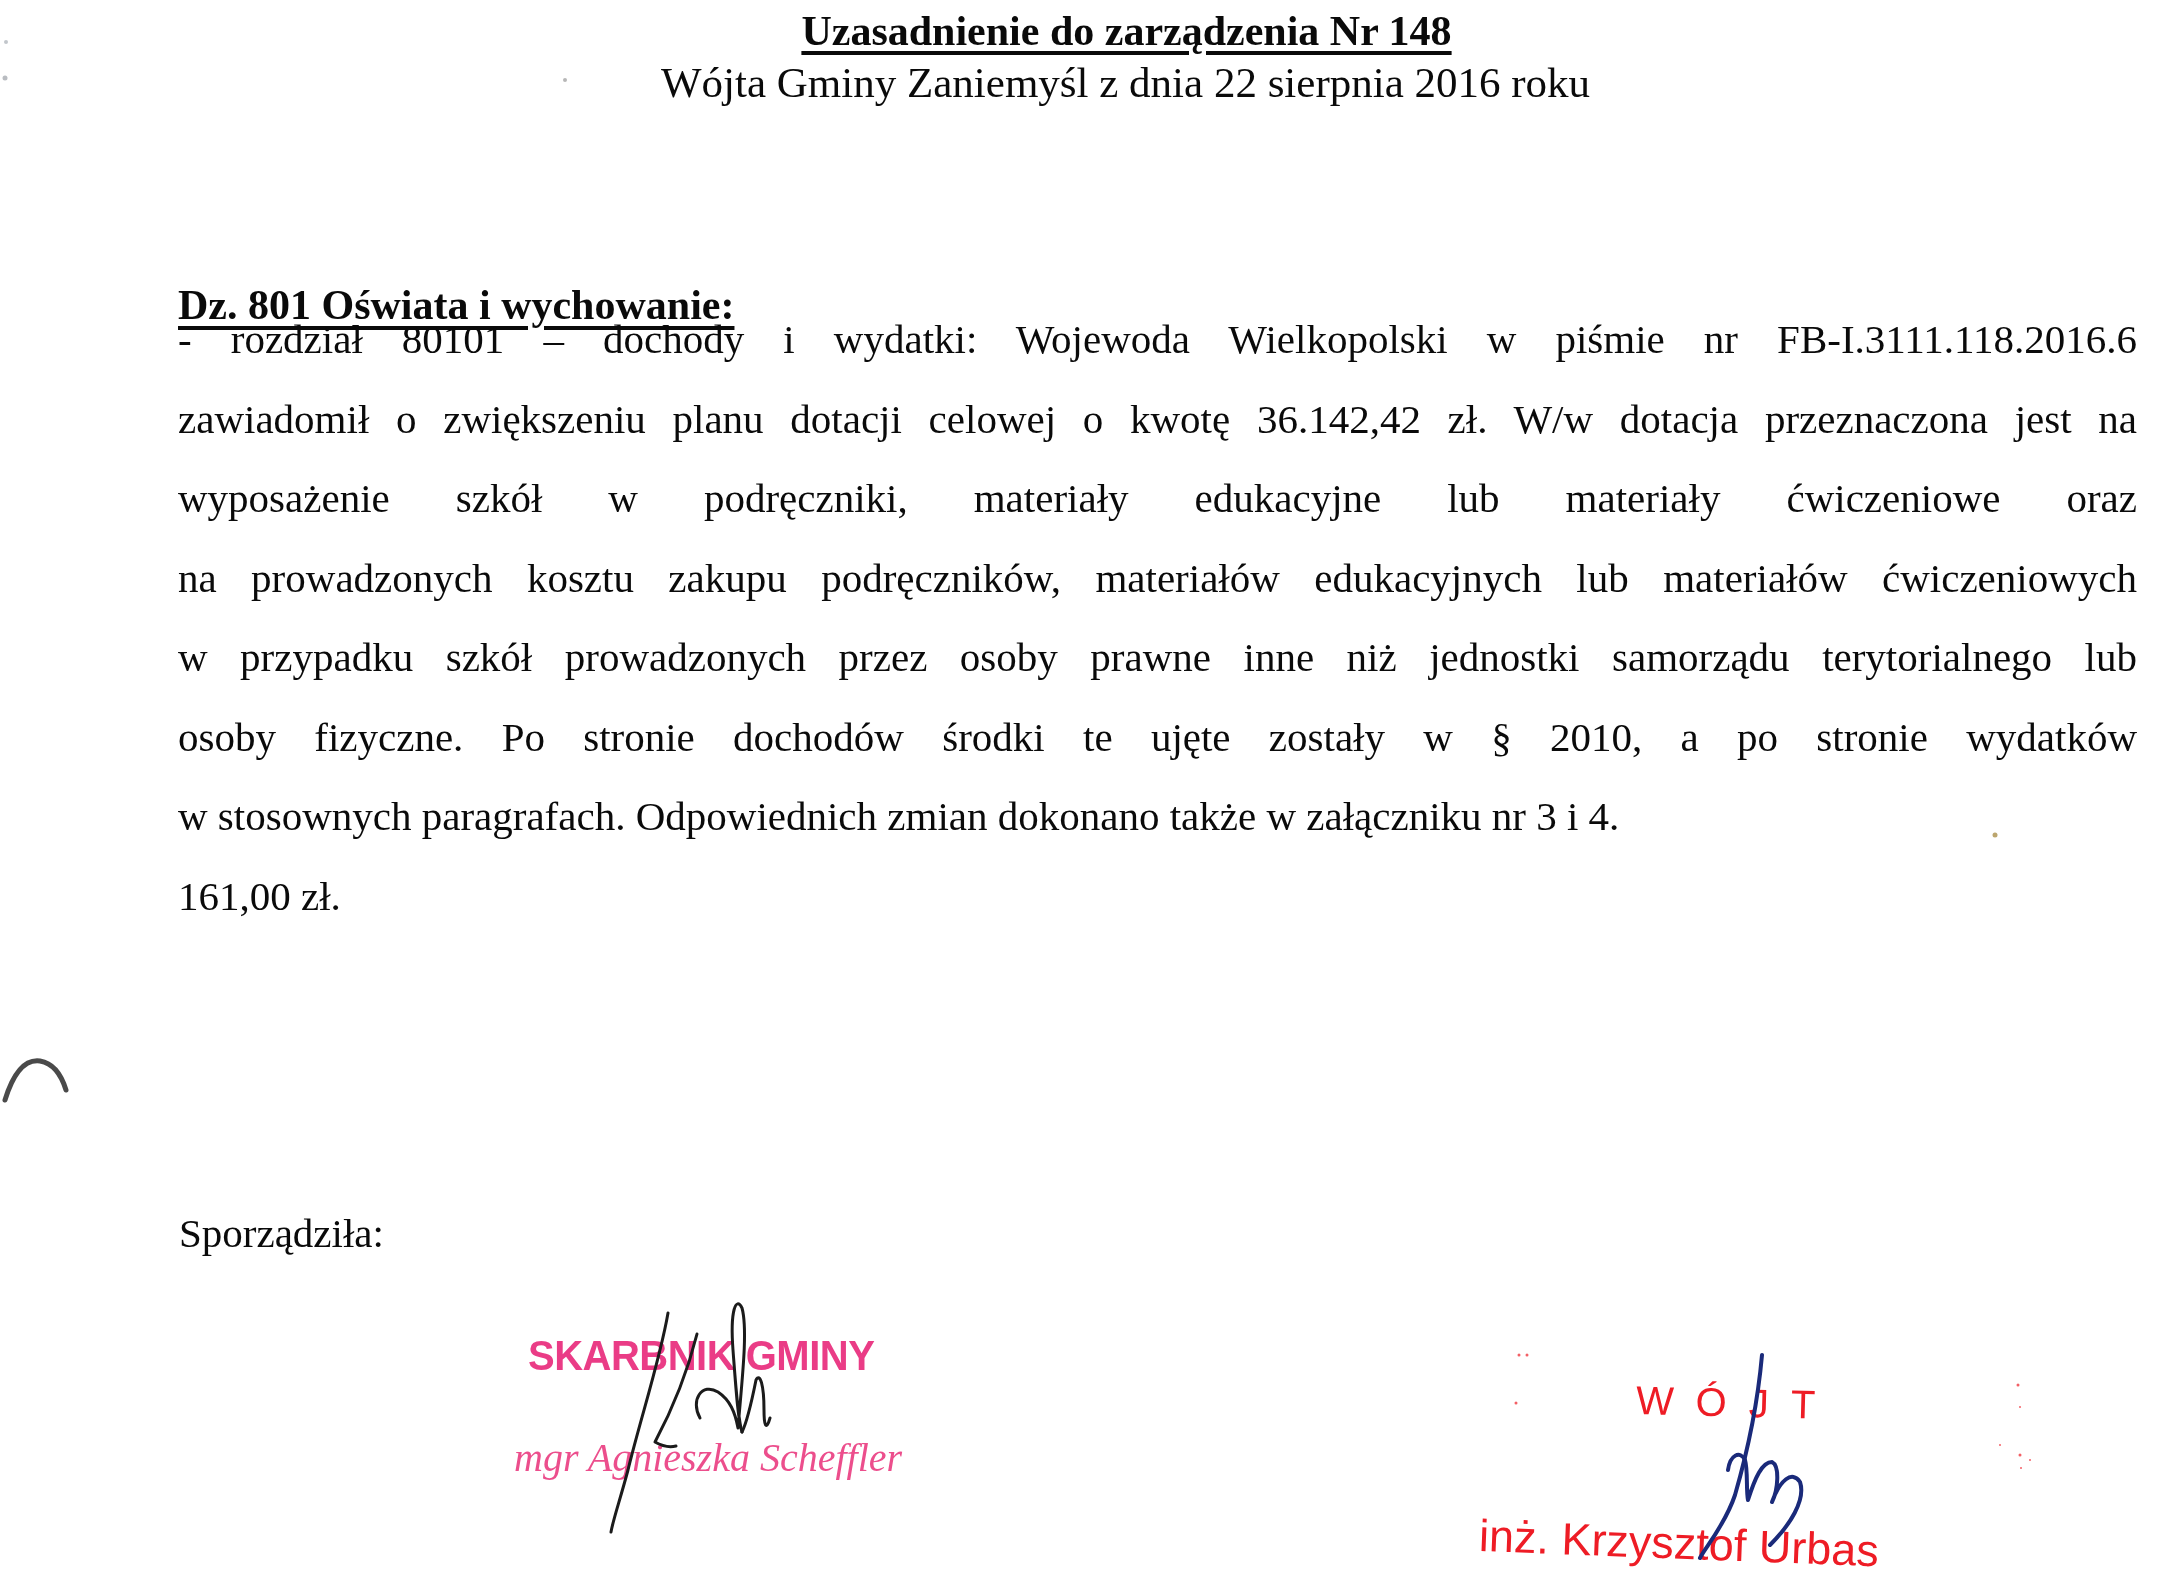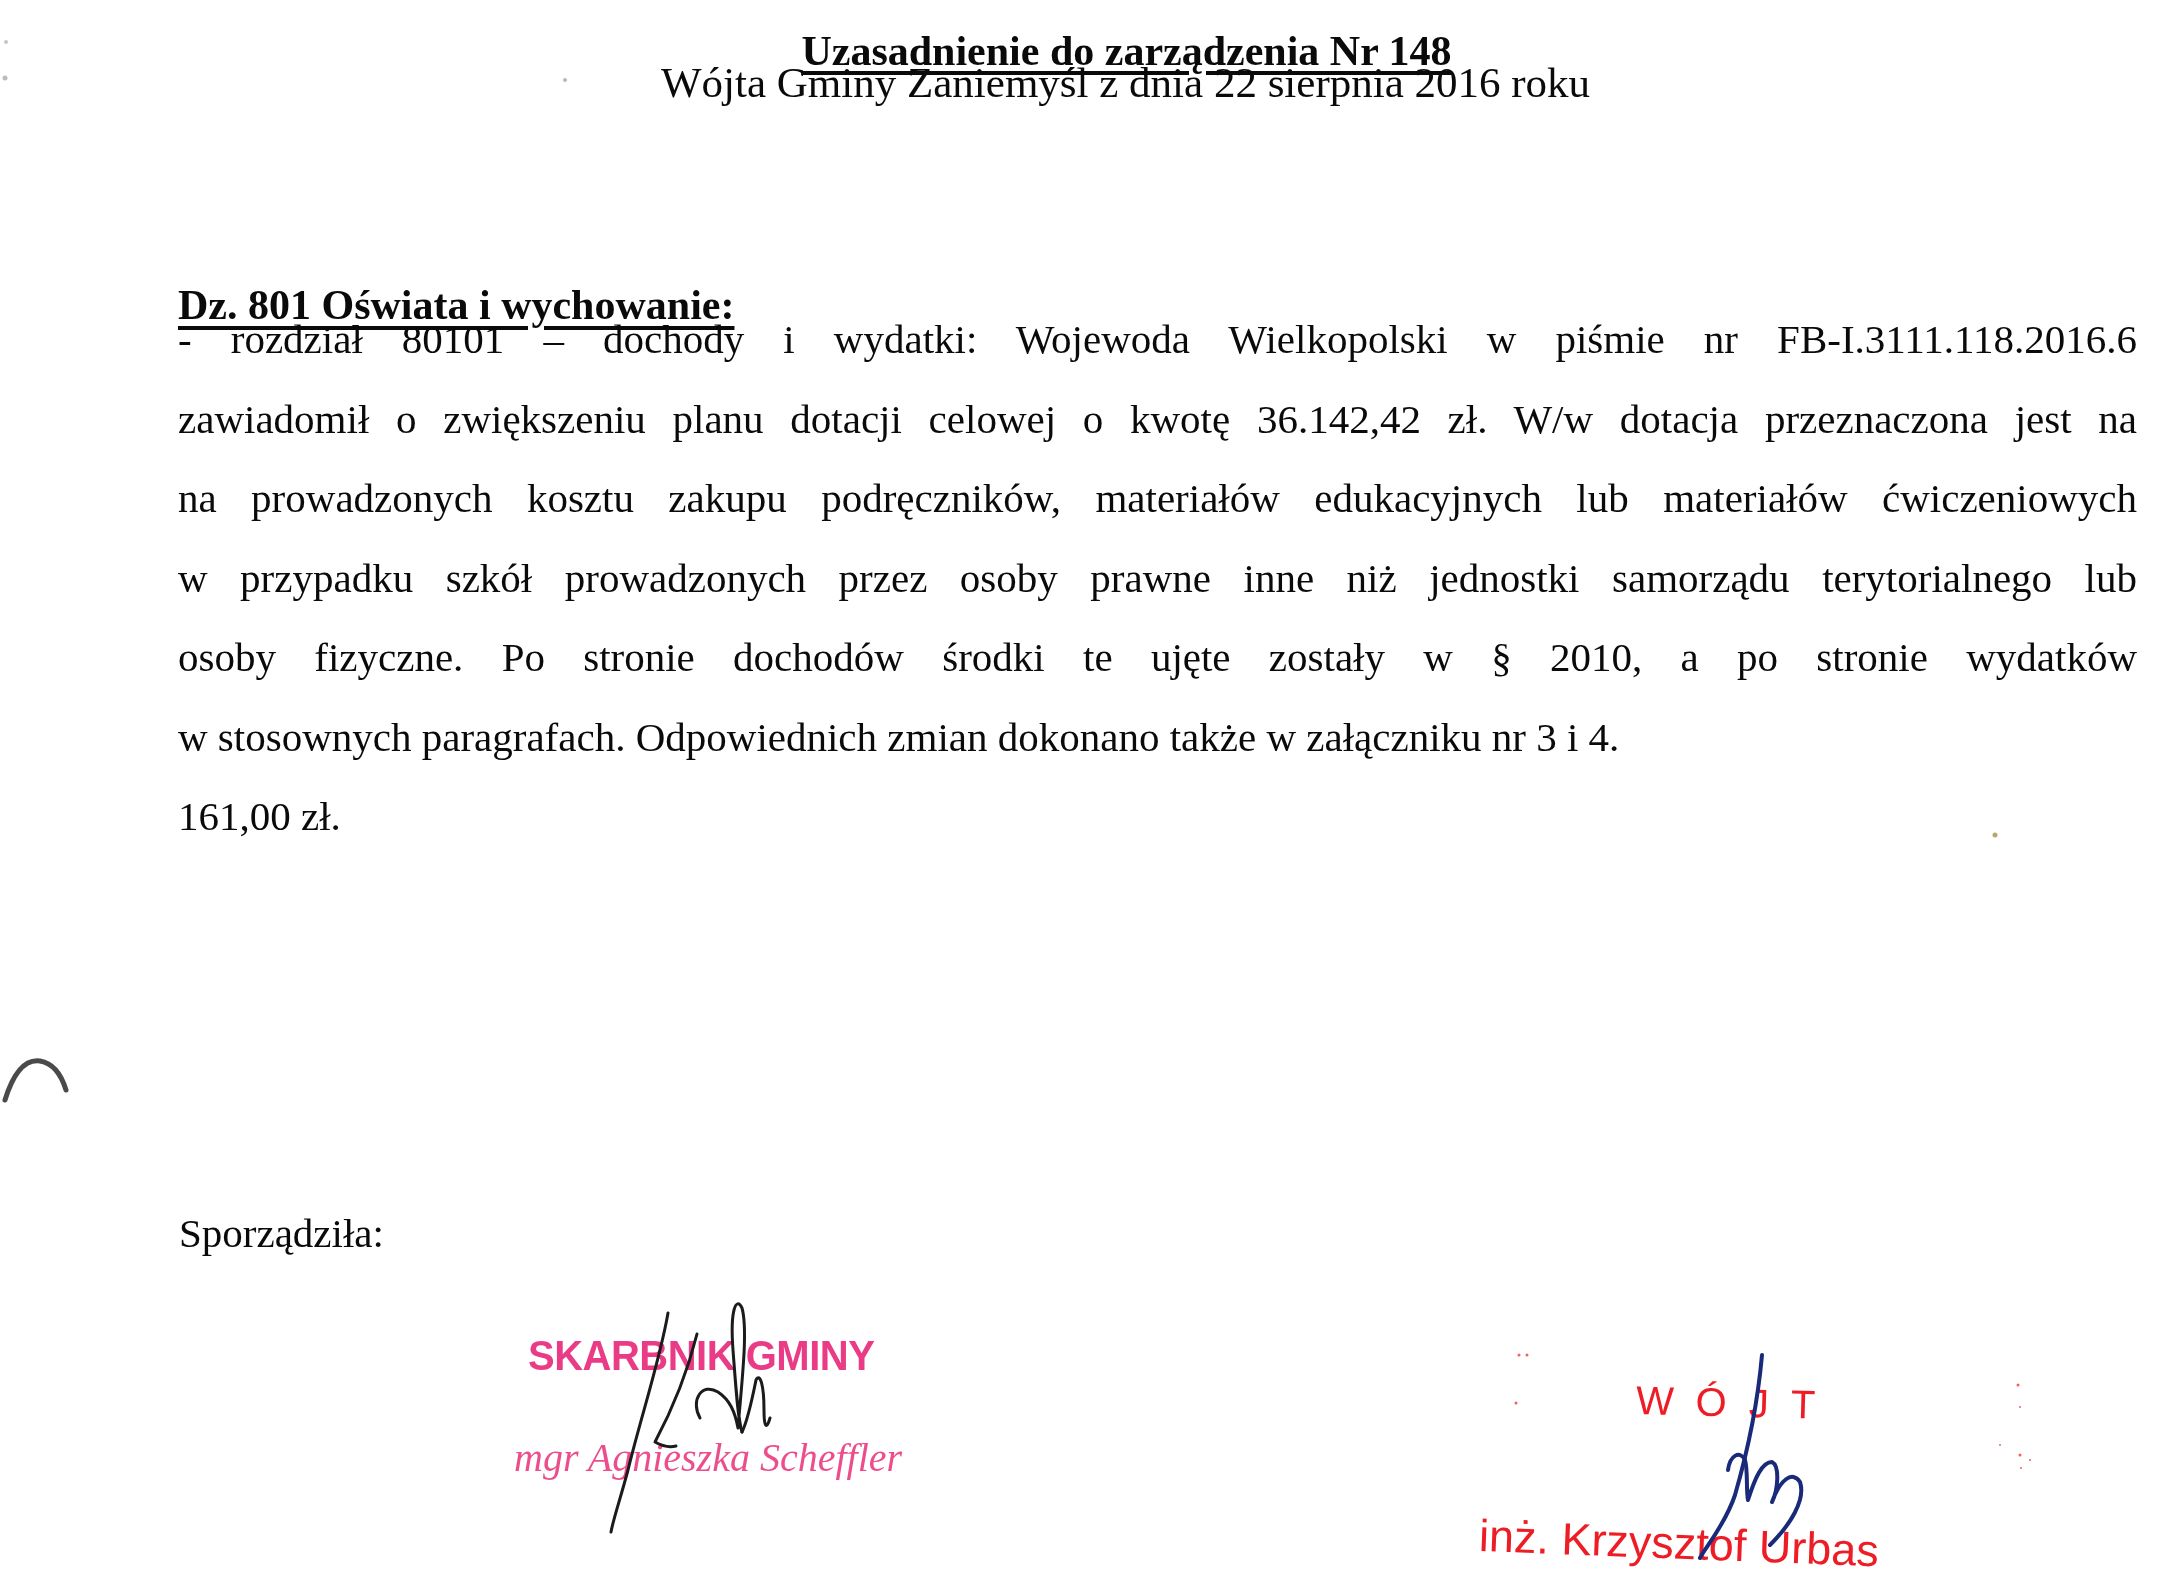--- a/index.html
+++ b/index.html
@@ -14,7 +14,7 @@
   .doc-title {
     left: 0; width: 2159px; top: 6px;
     text-align: center; padding-left: 94px; box-sizing: border-box;
-    font-weight: bold; font-size: 42px; line-height: 50px; margin-top: 20px;
+    font-weight: bold; font-size: 42px; line-height: 50px;
   }
   .doc-title span { text-decoration: underline; text-decoration-thickness: 4px; text-underline-offset: 6px; }
   .doc-subtitle {

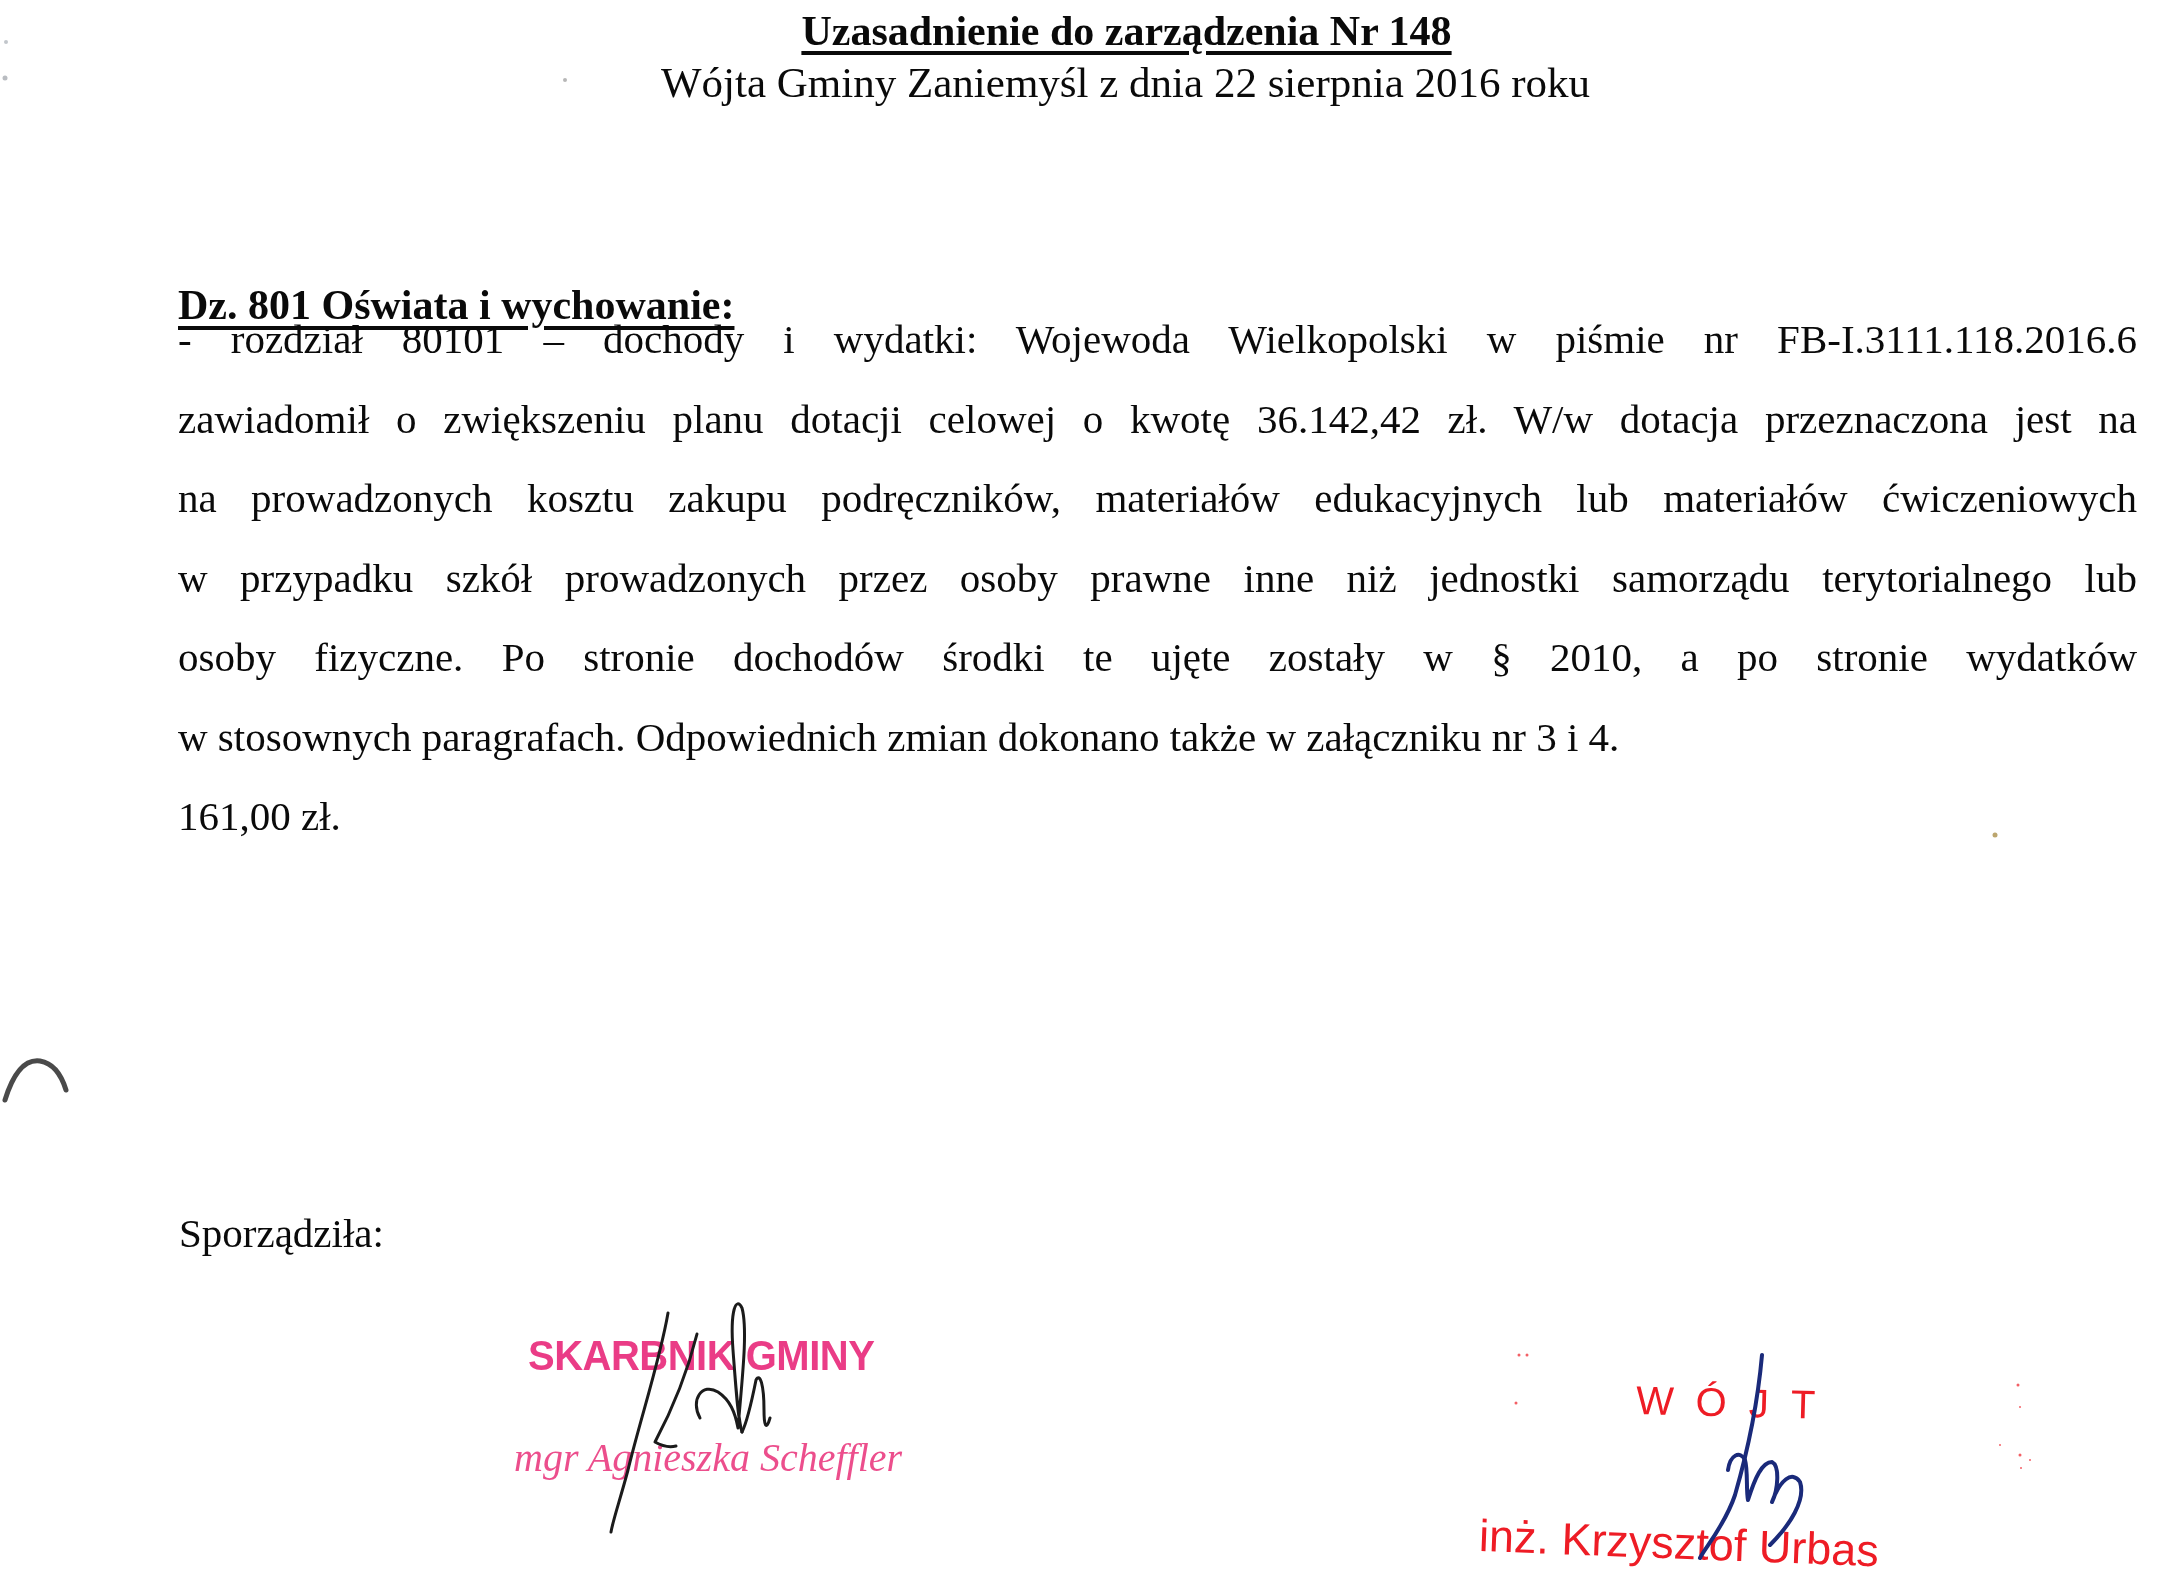--- a/index.html
+++ b/index.html
@@ -106,6 +106,7 @@
 <div class="abs body-text">
   <span class="line">- rozdział 80101 – dochody i wydatki: Wojewoda Wielkopolski w piśmie nr FB-I.3111.118.2016.6</span>
   <span class="line">zawiadomił o zwiększeniu planu dotacji celowej o kwotę 36.142,42 zł. W/w dotacja przeznaczona jest na</span>
+  <span class="line">wyposażenie szkół w podręczniki, materiały edukacyjne lub materiały ćwiczeniowe oraz</span>
   <span class="line">na prowadzonych kosztu zakupu podręczników, materiałów edukacyjnych lub materiałów ćwiczeniowych</span>
   <span class="line">w przypadku szkół prowadzonych przez osoby prawne inne niż jednostki samorządu terytorialnego lub</span>
   <span class="line">osoby fizyczne. Po stronie dochodów środki te ujęte zostały w § 2010, a po stronie wydatków</span>

